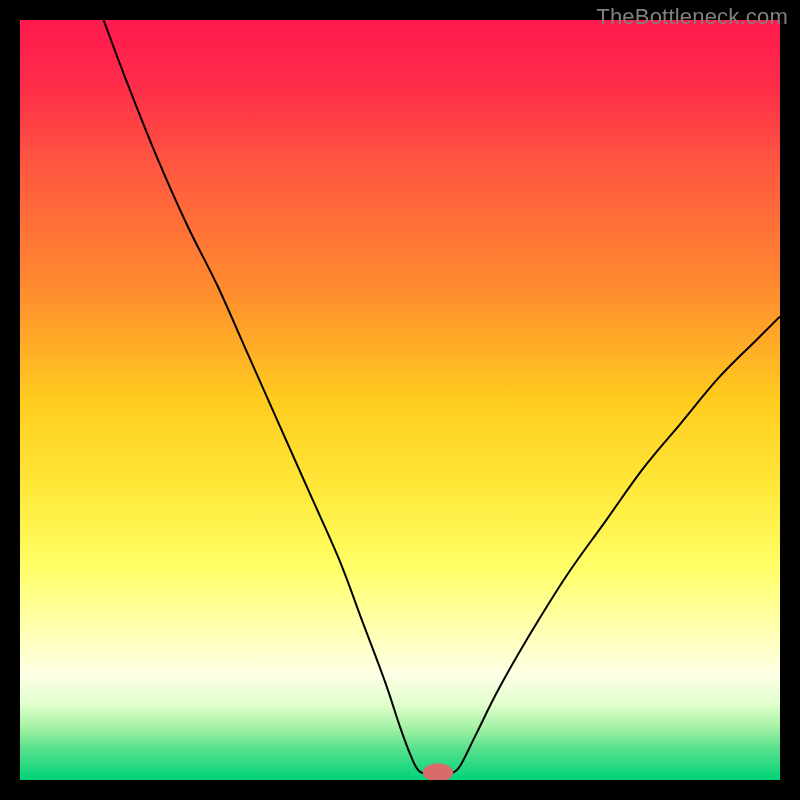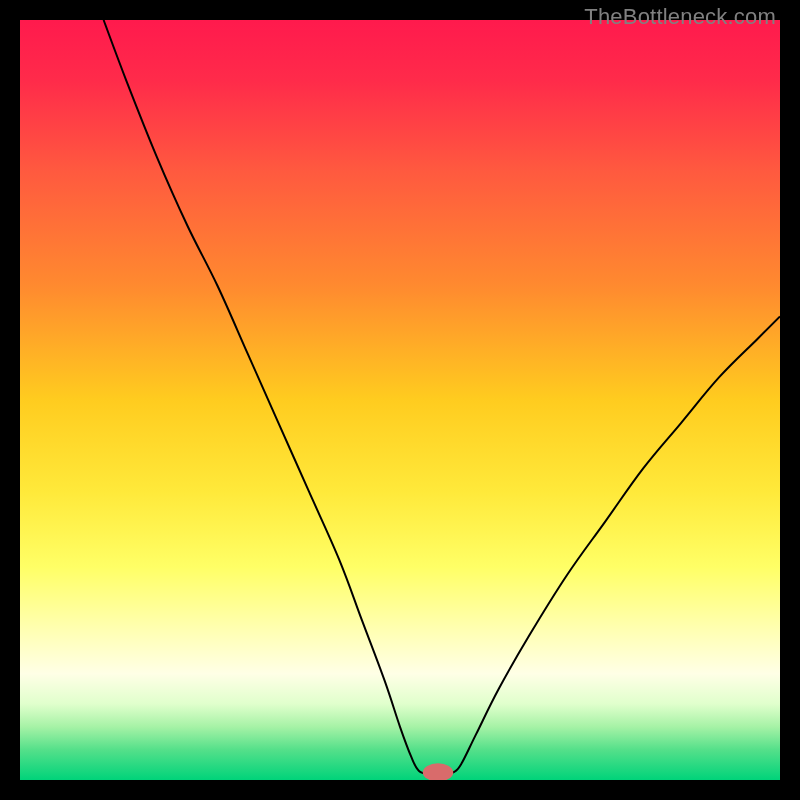--- a/index.html
+++ b/index.html
@@ -20,7 +20,7 @@
   .watermark {
     position: absolute;
     top: 4px;
-    right: 24px;
+    right: 12px;
     color: #808080;
     font-size: 22px;
     font-weight: 500;

